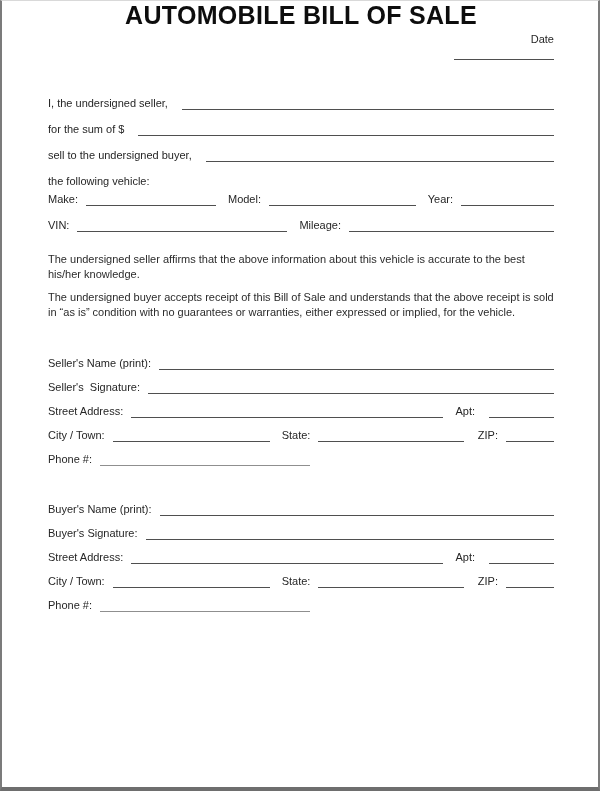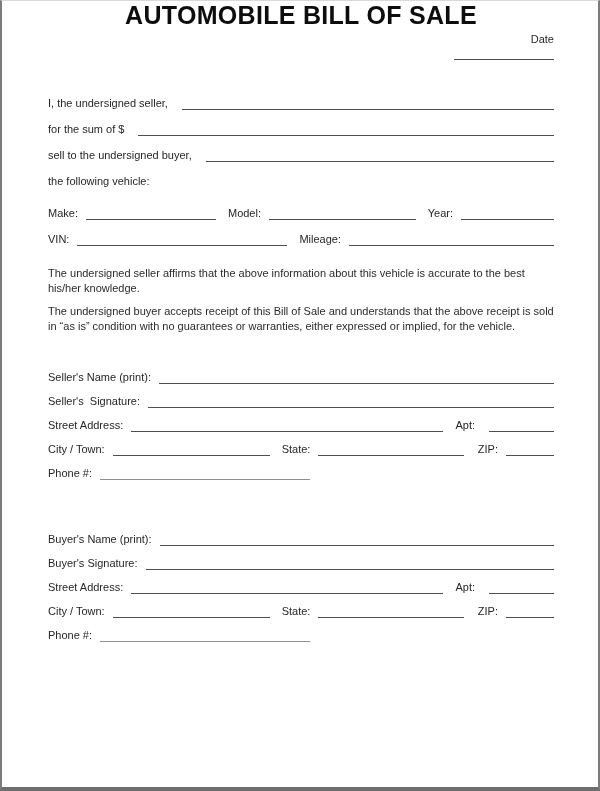--- a/index.html
+++ b/index.html
@@ -65,7 +65,7 @@
   .date-row { justify-content: flex-end; margin-top: 16px; margin-bottom: 0; flex-direction: column; }
 
   .statements { margin-top: 36px; }
-  .vehicle    { margin-top: 18px; }
+  .vehicle    { margin-top: 4px; }
 
   .para {
     margin-top: 20px;

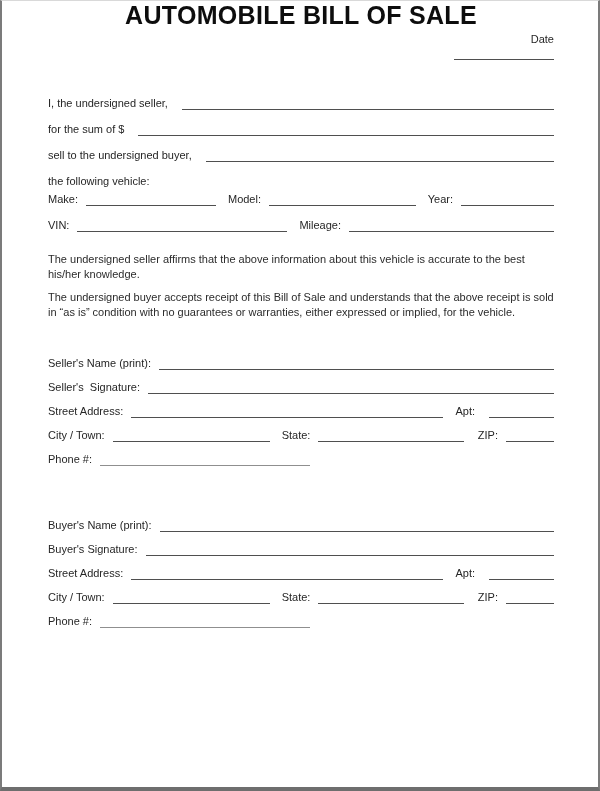--- a/index.html
+++ b/index.html
@@ -76,7 +76,7 @@
 
   .party { margin-top: 36px; }
   .party .row { margin-bottom: 10px; }
-  .party.buyer { margin-top: 52px; }
+  .party.buyer { margin-top: 36px; }
 </style>
 </head>
 <body>

